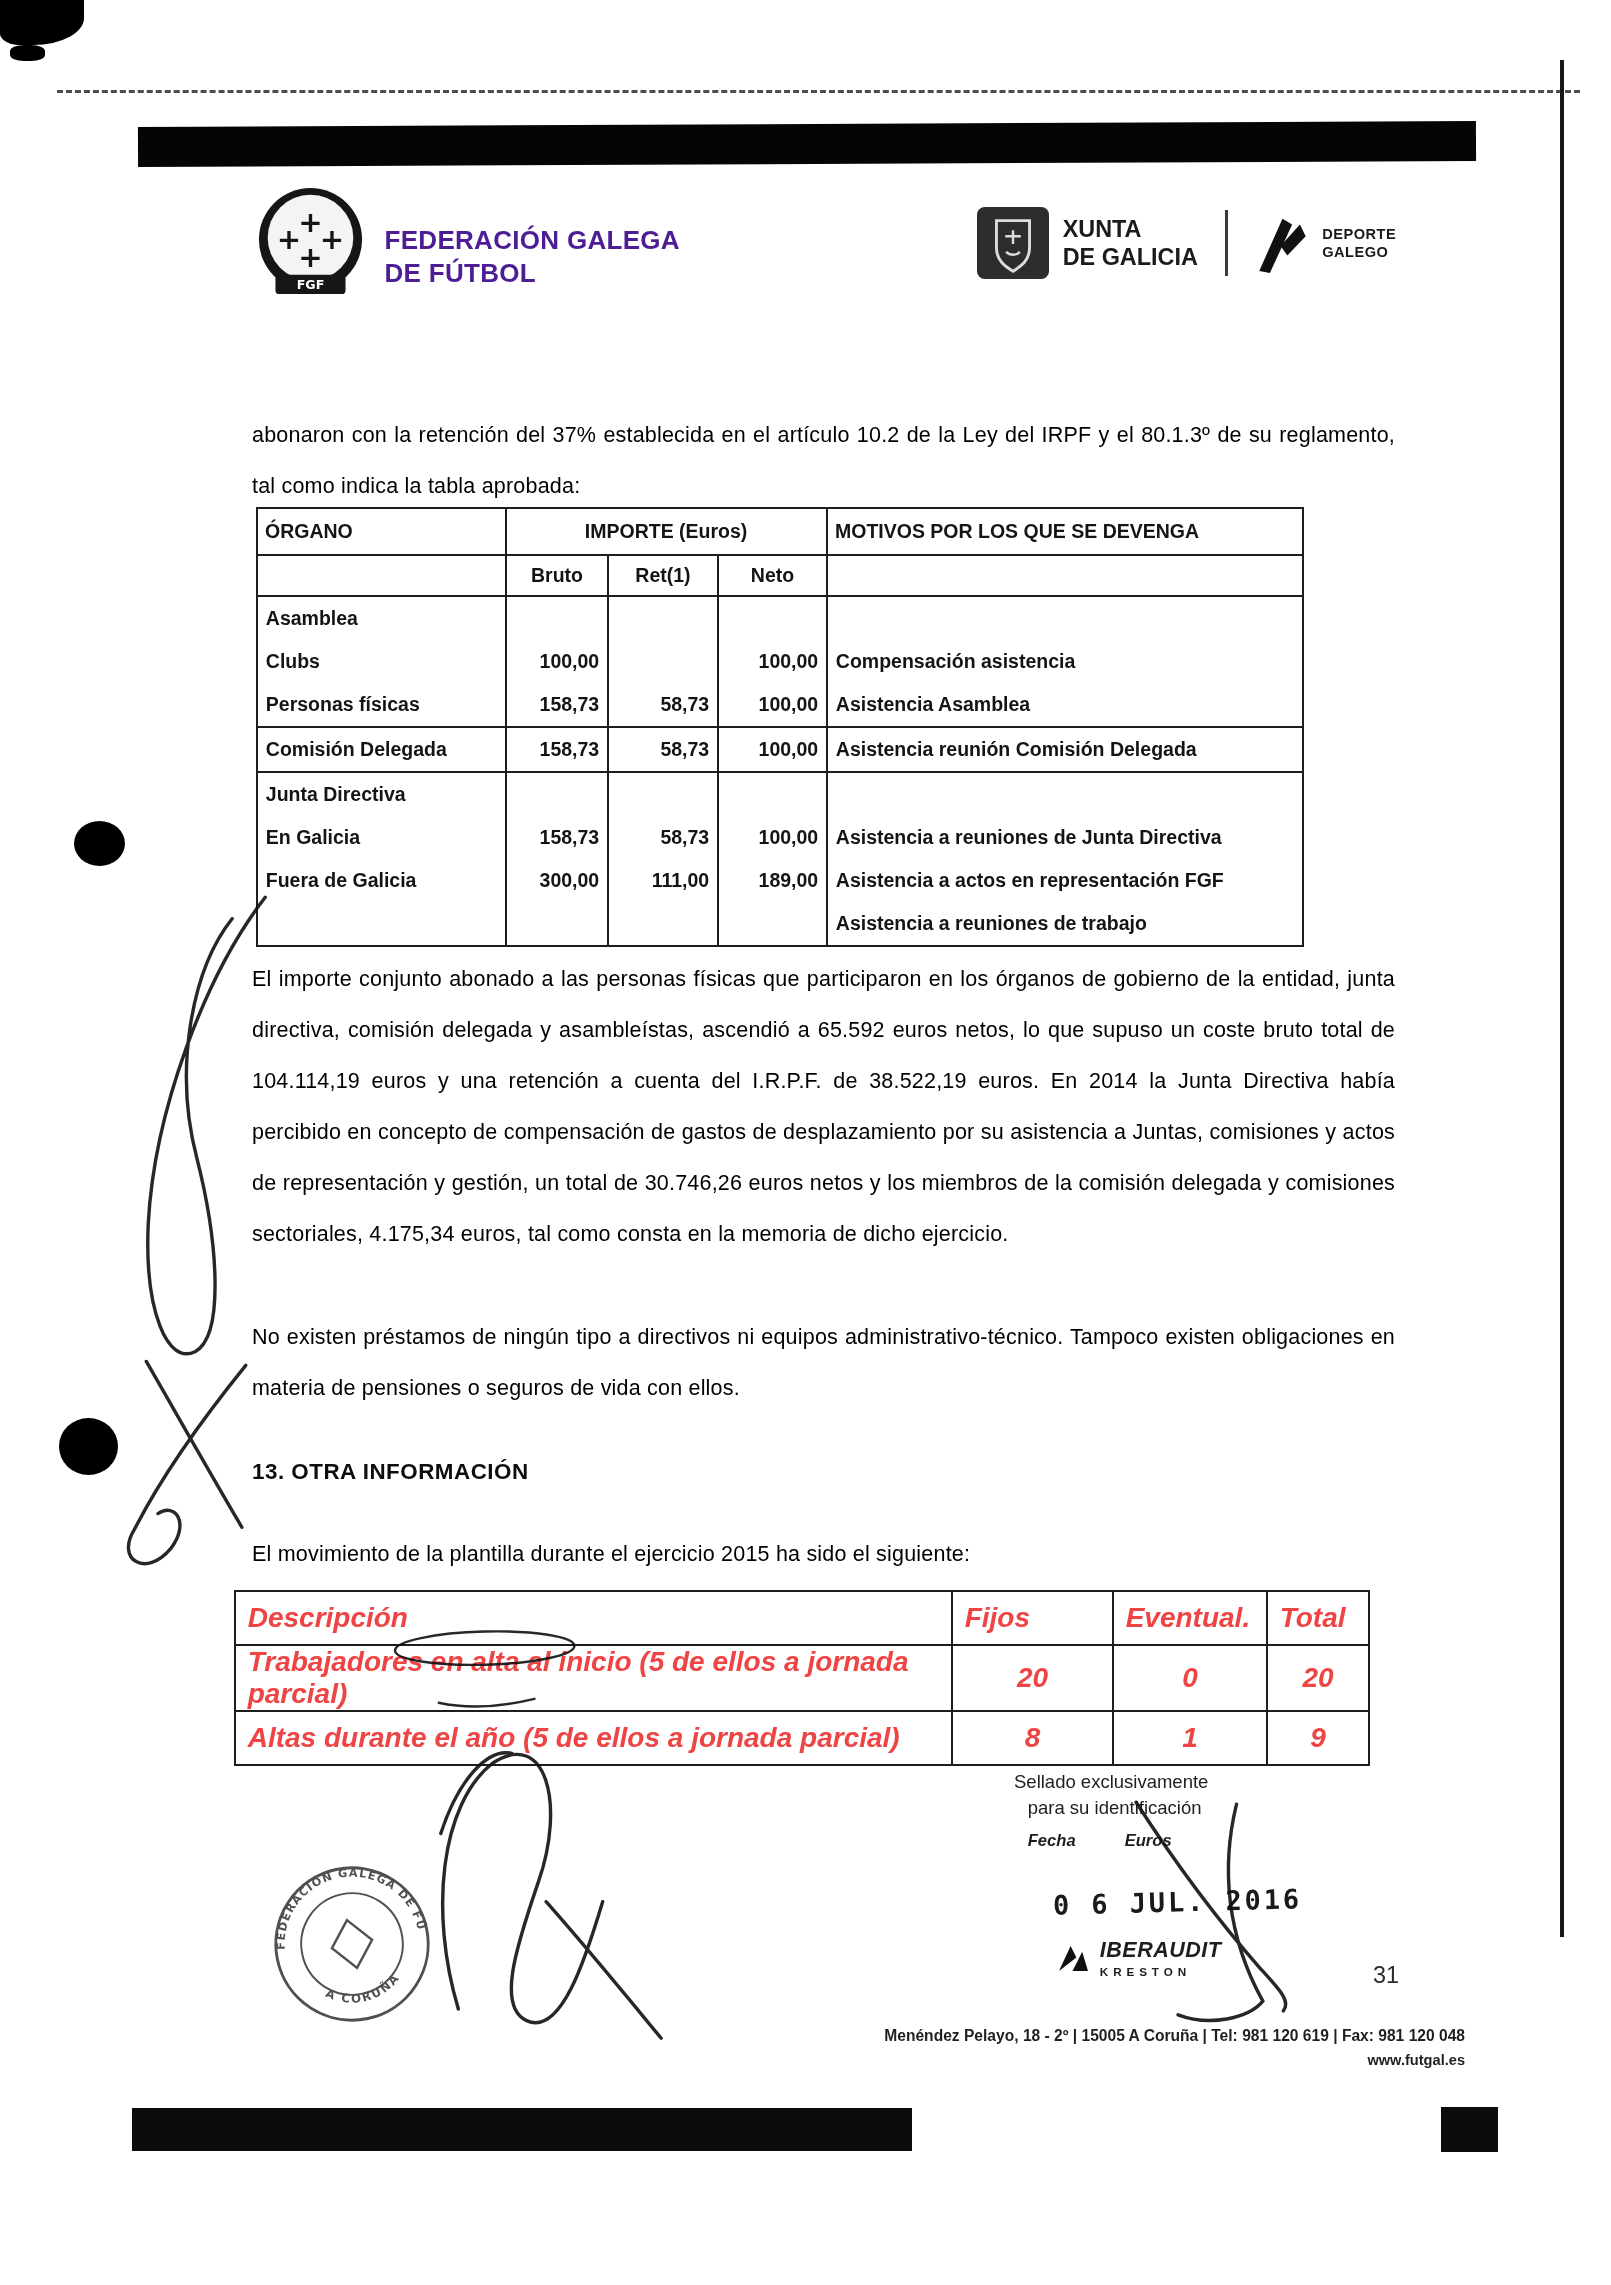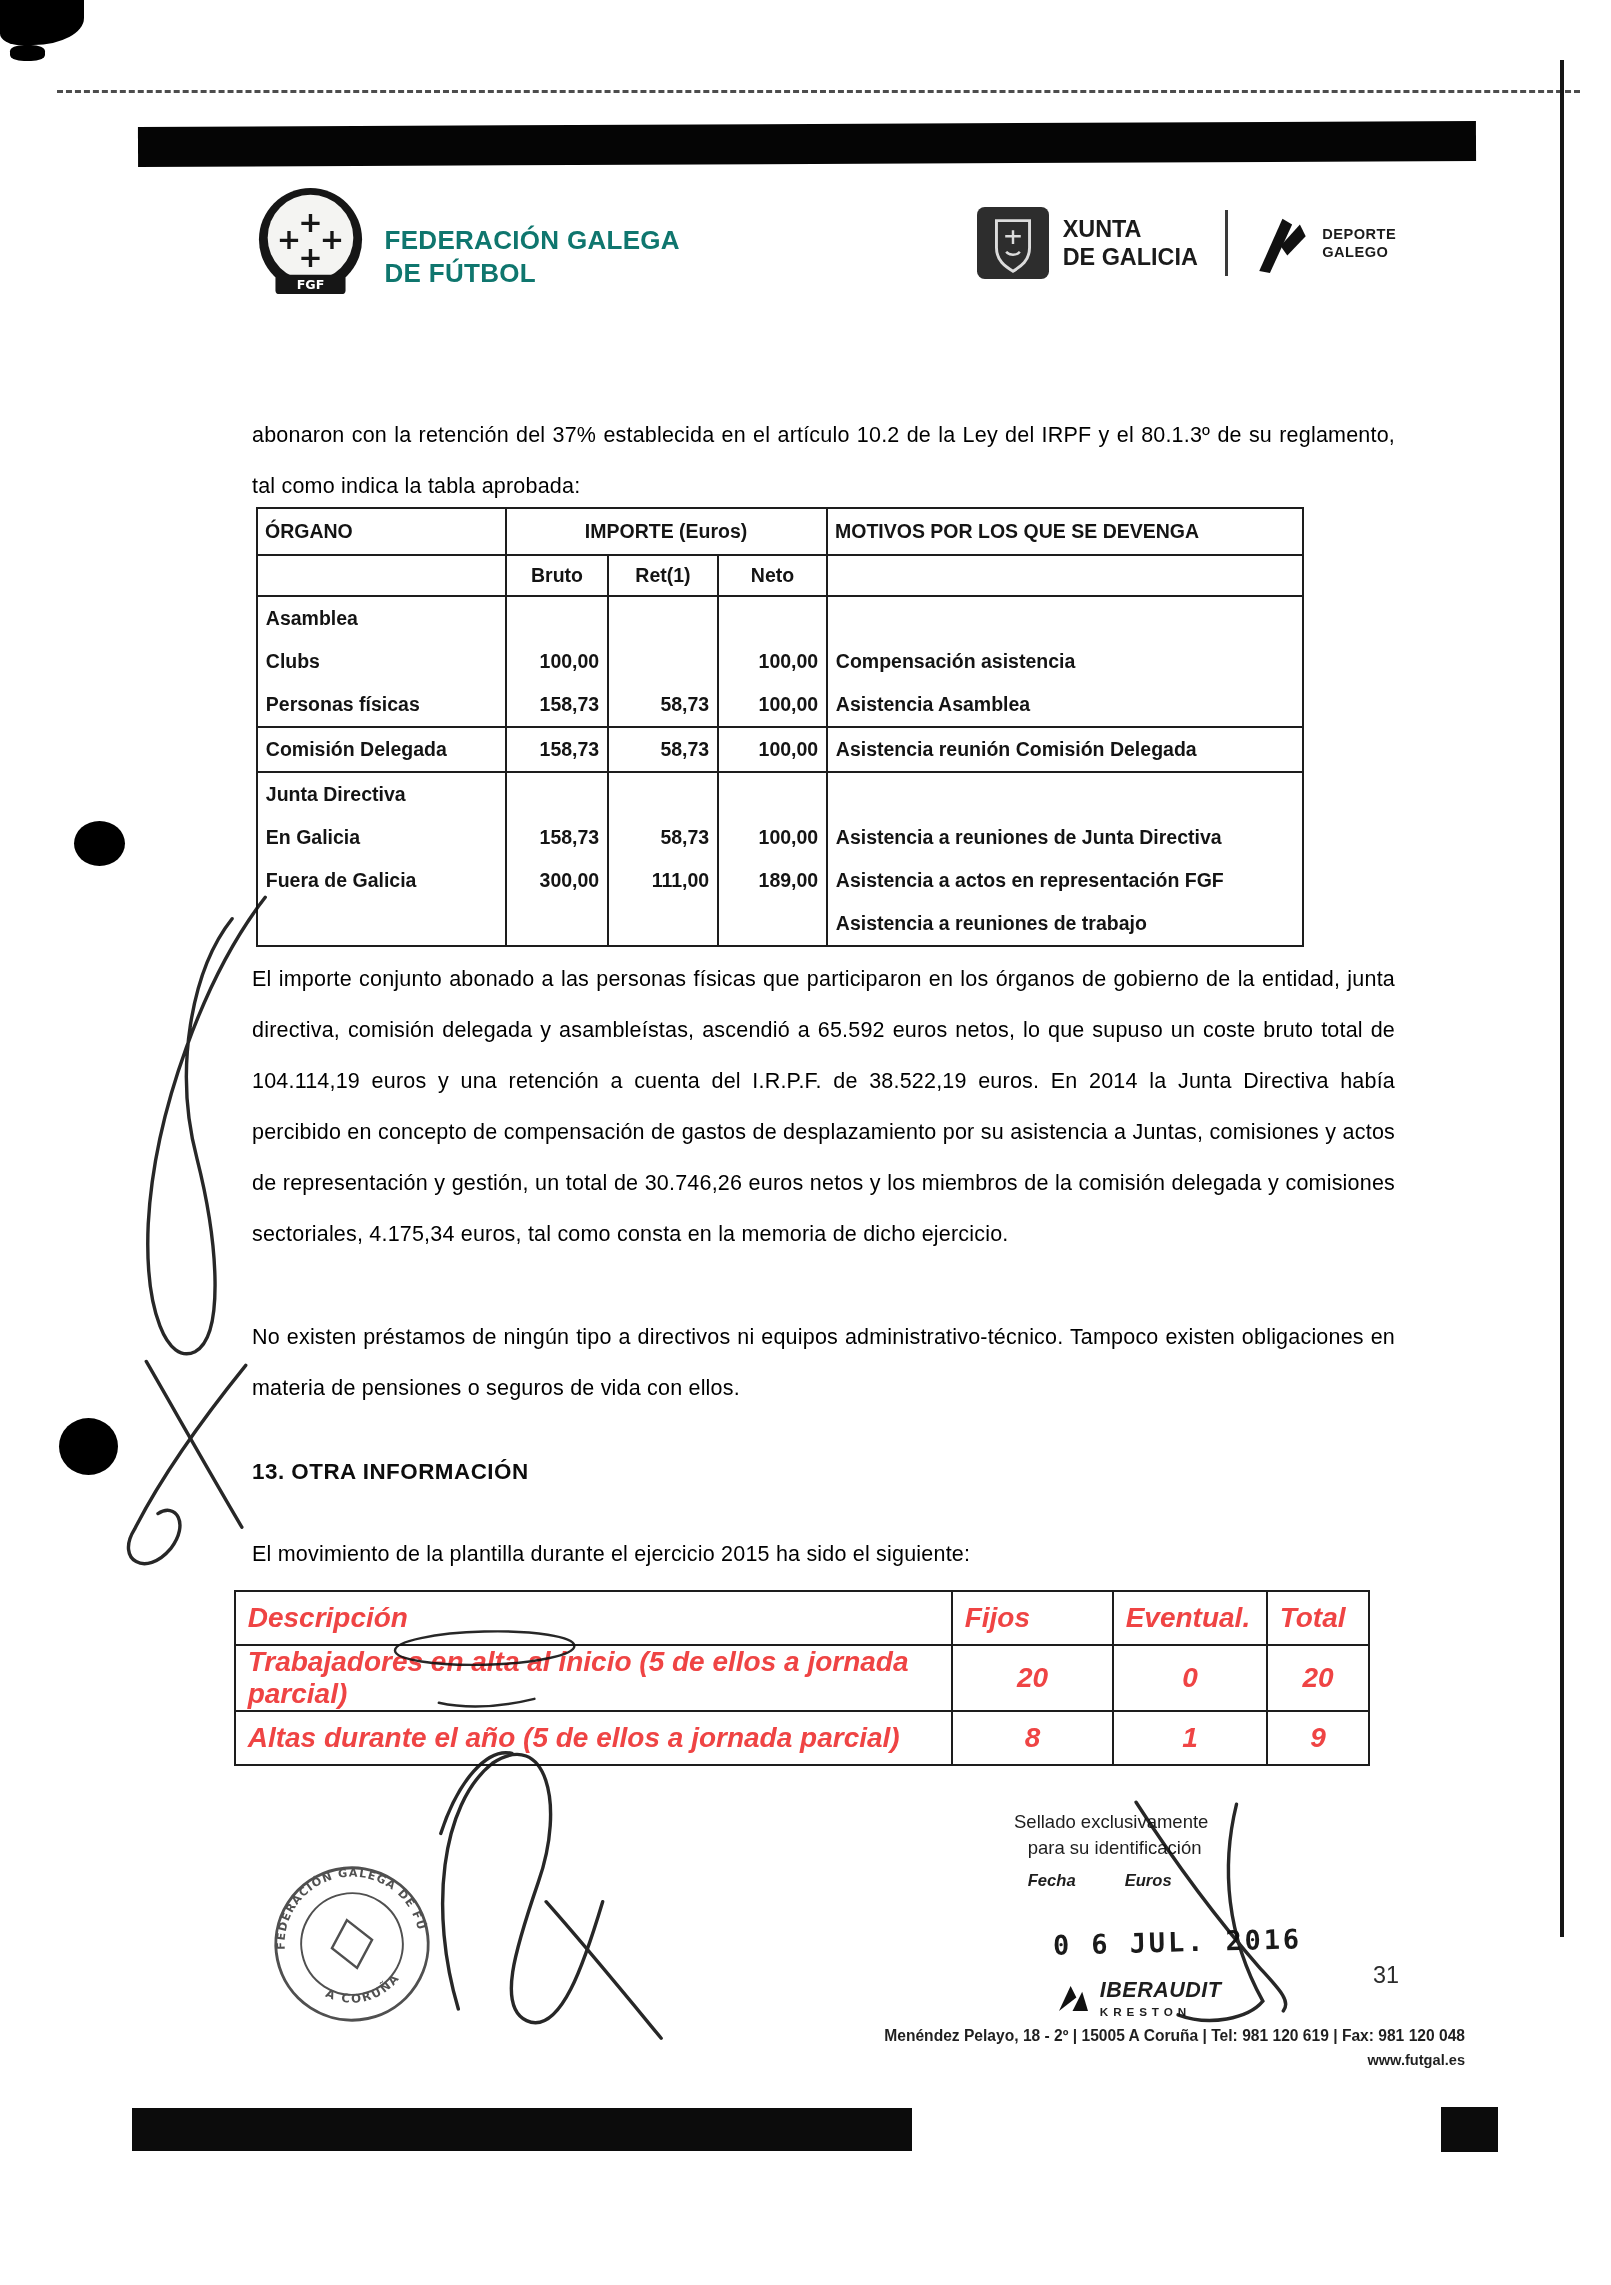--- a/index.html
+++ b/index.html
@@ -21,7 +21,7 @@
 
   
   .fgf-brand{position:absolute;left:256px;top:185px;display:flex;gap:19.5px;}
-  .fgf-name{padding-top:39px;font-size:26px;font-weight:700;line-height:33px;letter-spacing:0.3px;color:#0f766e;}
+  .fgf-name{padding-top:39px;font-size:26px;font-weight:700;line-height:33px;letter-spacing:0.3px;color:#4c1d95;}
   .gov-brand{position:absolute;left:977px;top:207px;display:flex;align-items:center;gap:13.7px;}
   .xunta-name{font-size:23.4px;font-weight:700;line-height:28px;color:#1b1b1b;}
   .sep-line{width:2.9px;height:66px;background:#3a3a3a;margin:0 13.7px;}

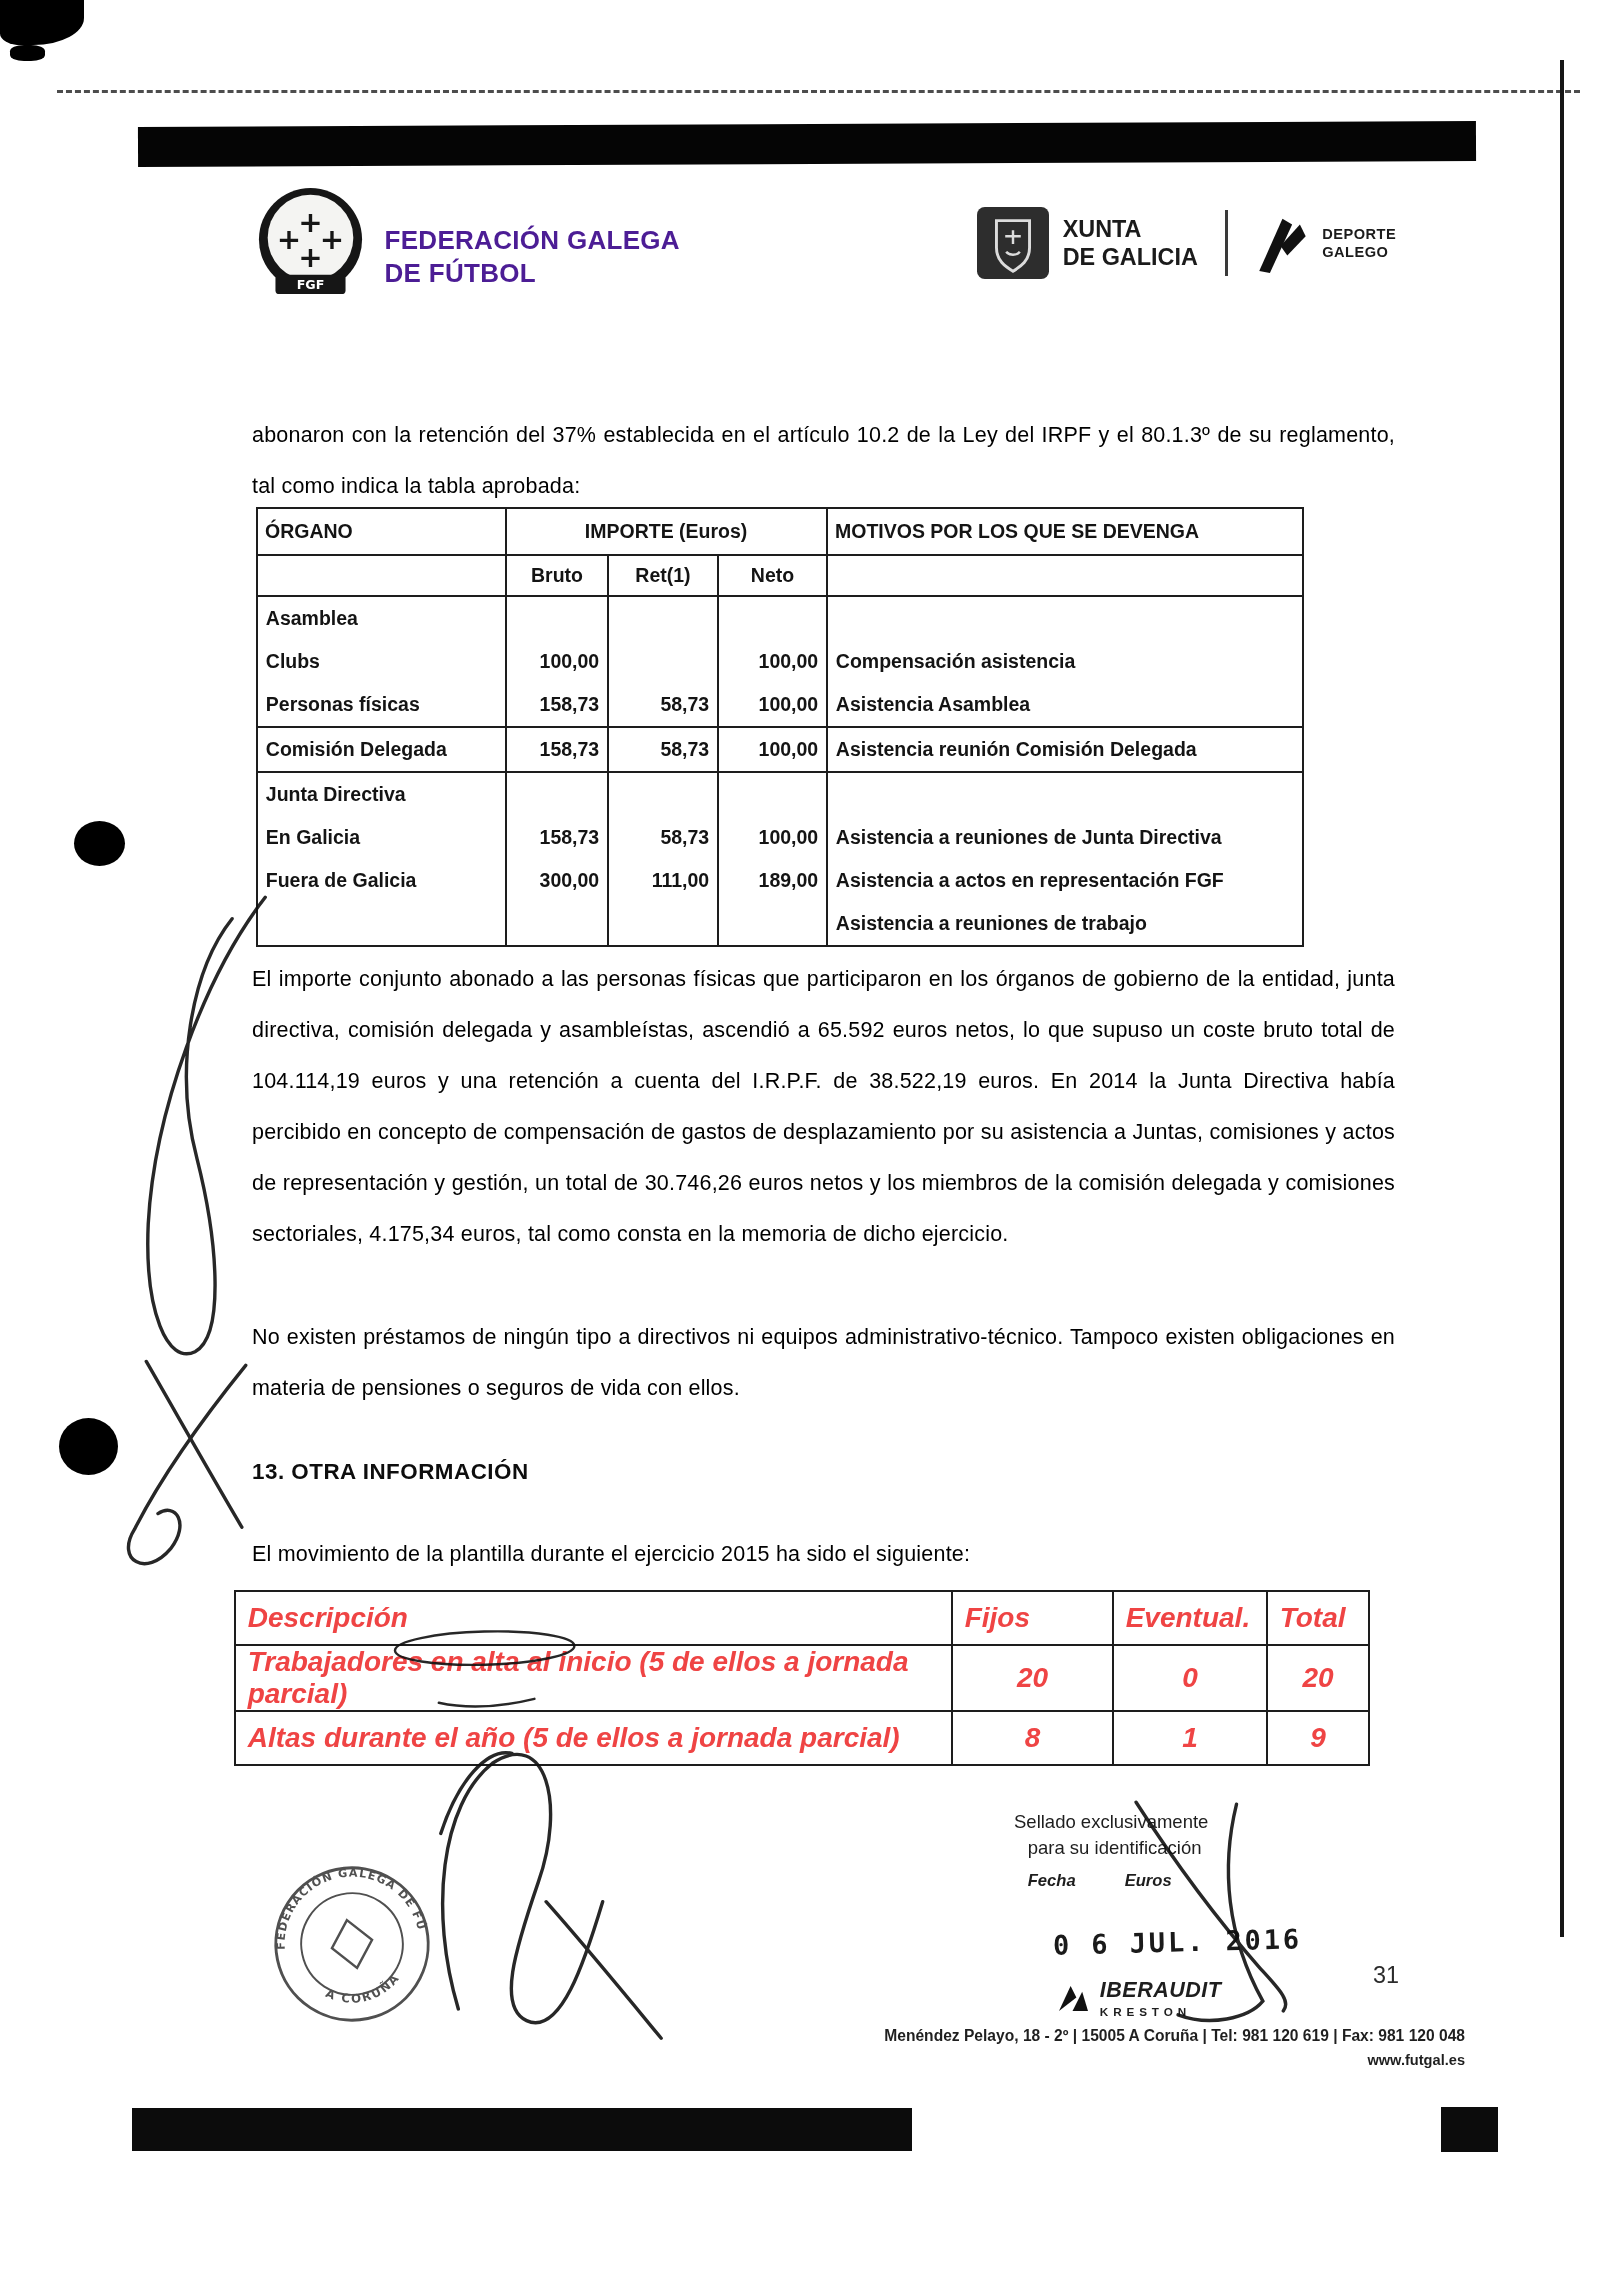--- a/index.html
+++ b/index.html
@@ -54,7 +54,7 @@
   .t2 .c-num{text-align:center;}
 
   
-  .stamp-area{position:absolute;left:1014px;top:1769px;width:322px;color:#1e1e1e;margin-top:40px;}
+  .stamp-area{position:absolute;left:1014px;top:1769px;width:322px;color:#1e1e1e;}
   .sellado1{font-size:18.5px;line-height:26px;}
   .sellado2{font-size:18.5px;line-height:26px;padding-left:13.7px;}
   .fefi{display:flex;gap:49px;margin-top:9.8px;padding-left:13.7px;font-size:16.6px;font-style:italic;font-weight:700;}

